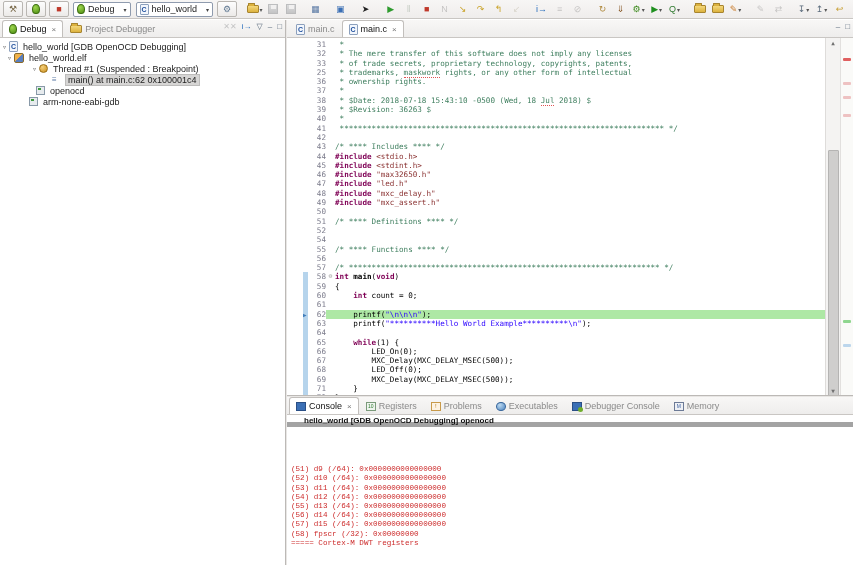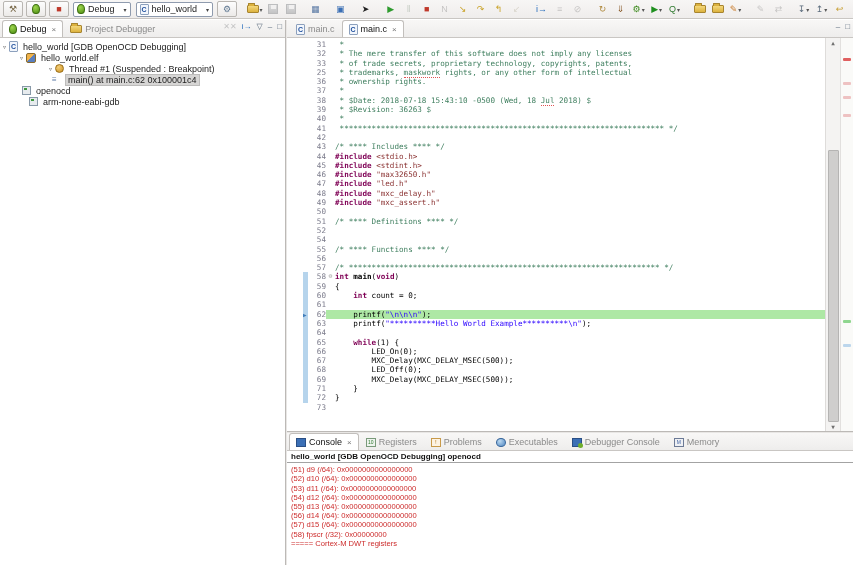--- a/index.html
+++ b/index.html
@@ -269,7 +269,7 @@
             </span>
             <span class="tlabel">hello_world [GDB OpenOCD Debugging]</span>
           </div>
-          <div class="trow" style="padding-left: 17px;">
+          <div class="trow" style="padding-left: 5px;">
             <span class="exp">▿</span>
             <span class="ticon">
               <span class="elfico"></span>

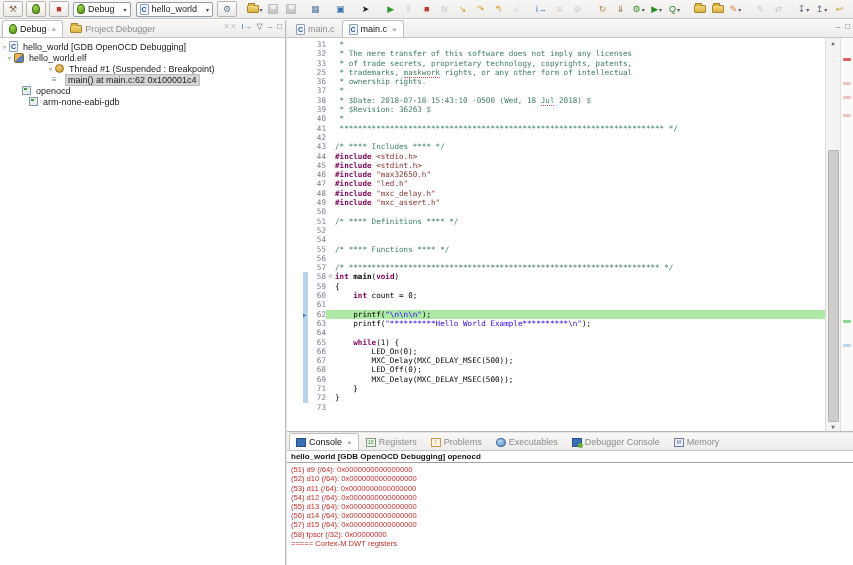--- a/index.html
+++ b/index.html
@@ -276,7 +276,7 @@
             </span>
             <span class="tlabel">hello_world.elf</span>
           </div>
-          <div class="trow" style="padding-left: 46px;">
+          <div class="trow" style="padding-left: 30px;">
             <span class="exp">▿</span>
             <span class="ticon">
               <span class="thrico"></span>

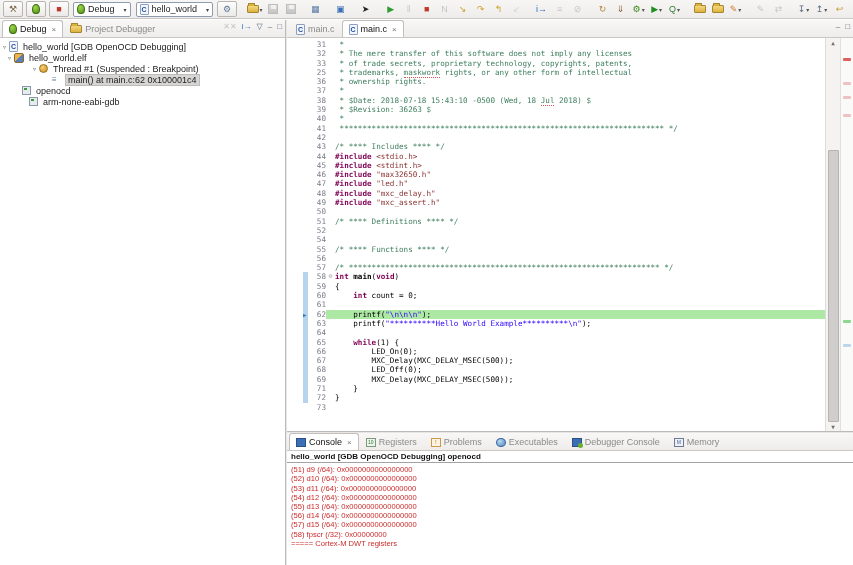--- a/index.html
+++ b/index.html
@@ -290,7 +290,7 @@
             </span>
             <span class="tlabel">main() at main.c:62 0x100001c4</span>
           </div>
-          <div class="trow" style="padding-left: 13px;">
+          <div class="trow" style="padding-left: 27px;">
             <span class="exp"></span>
             <span class="ticon">
               <span class="procico"></span>

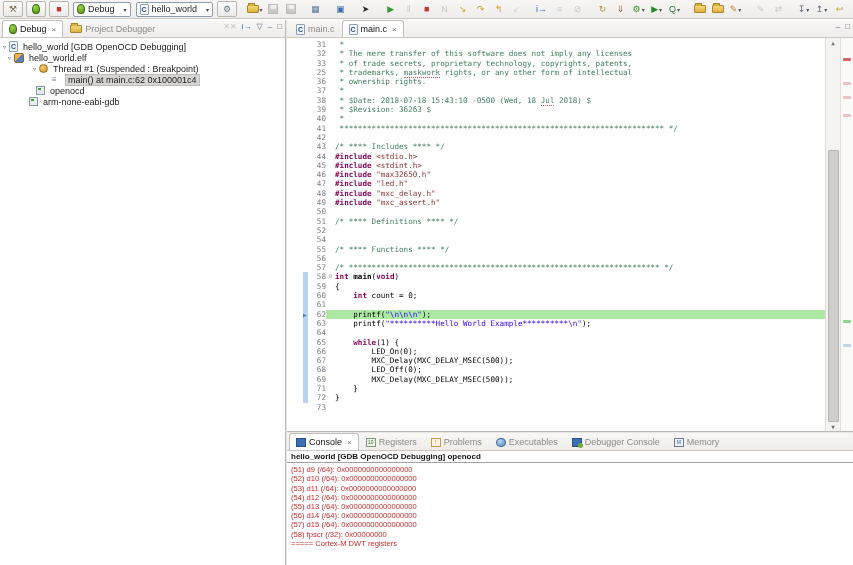--- a/index.html
+++ b/index.html
@@ -90,7 +90,7 @@
   .hdiv { height:2px; background:#e8e6e4; border-top:1px solid #bcb9b6; }
   .console-pane { flex:1; display:flex; flex-direction:column; background:#fff; }
   .ctab-ico { display:inline-flex; width:10px; height:9px; }
-  .console-title { height:12px; font-size:8px; font-weight:bold; color:#111; padding:1px 0 0 4px; border-bottom:1px solid #a3a3a3; }
+  .console-title { height:12px; font-size:8px; font-weight:bold; color:#111; padding:1px 0 0 17px; border-bottom:5px solid #a3a3a3; }
   .console-lines { flex:1; padding:2px 0 17px 4px; font-family:Liberation Sans, sans-serif; font-size:7.6px; line-height:9.2px; white-space:pre; }
   .icn-console { background:#3b6fb5; border:1px solid #2a4f85; }
   .icn-registers { background:#eef4ee; border:1px solid #7a9a7a; color:#2f7a2f; font-size:5px; display:flex; align-items:center; justify-content:center; }

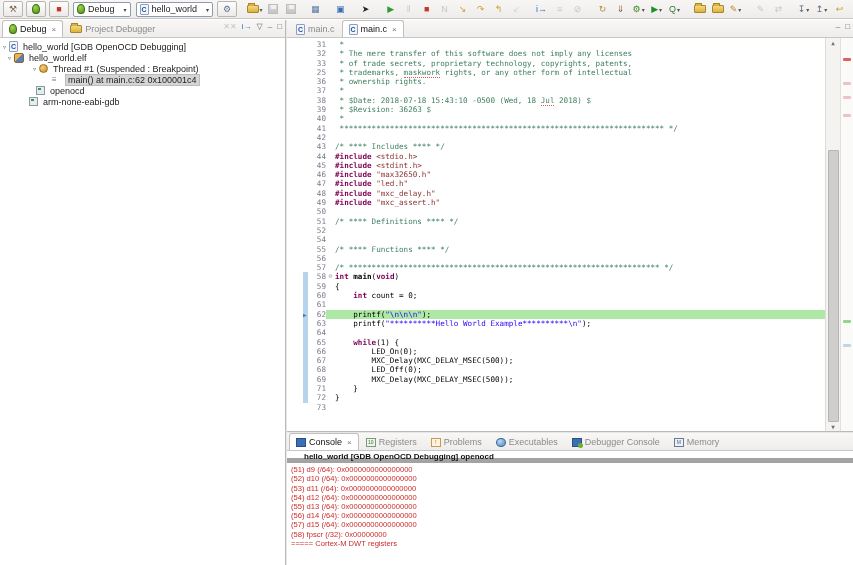--- a/index.html
+++ b/index.html
@@ -91,7 +91,7 @@
   .console-pane { flex:1; display:flex; flex-direction:column; background:#fff; }
   .ctab-ico { display:inline-flex; width:10px; height:9px; }
   .console-title { height:12px; font-size:8px; font-weight:bold; color:#111; padding:1px 0 0 17px; border-bottom:5px solid #a3a3a3; }
-  .console-lines { flex:1; padding:2px 0 17px 4px; font-family:Liberation Sans, sans-serif; font-size:7.6px; line-height:9.2px; white-space:pre; }
+  .console-lines { flex:1; padding:2px 0 17px 4px; font-family:Liberation Mono, monospace; font-size:7.6px; line-height:9.2px; white-space:pre;margin-top:36px; }
   .icn-console { background:#3b6fb5; border:1px solid #2a4f85; }
   .icn-registers { background:#eef4ee; border:1px solid #7a9a7a; color:#2f7a2f; font-size:5px; display:flex; align-items:center; justify-content:center; }
   .icn-problems { background:#fdf3e3; border:1px solid #c89a4a; color:#b07818; font-size:6px; display:flex; align-items:center; justify-content:center; }

